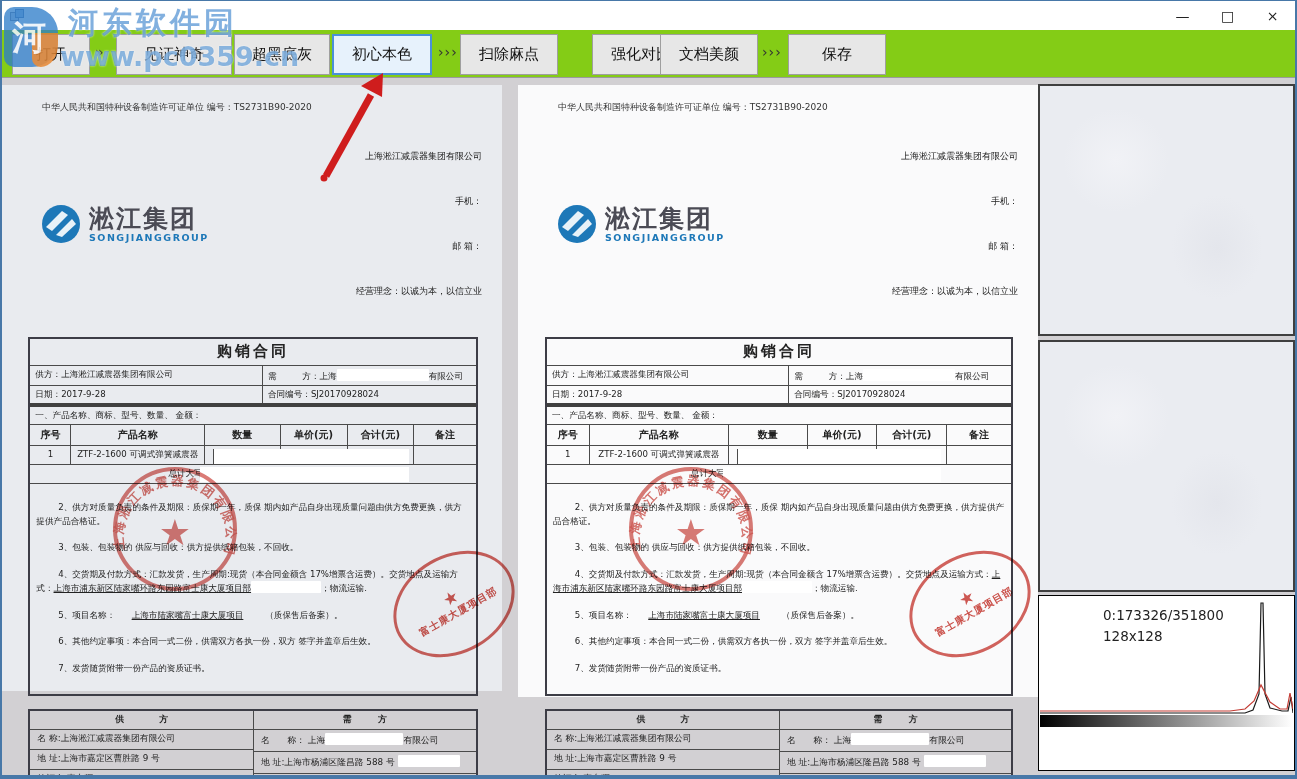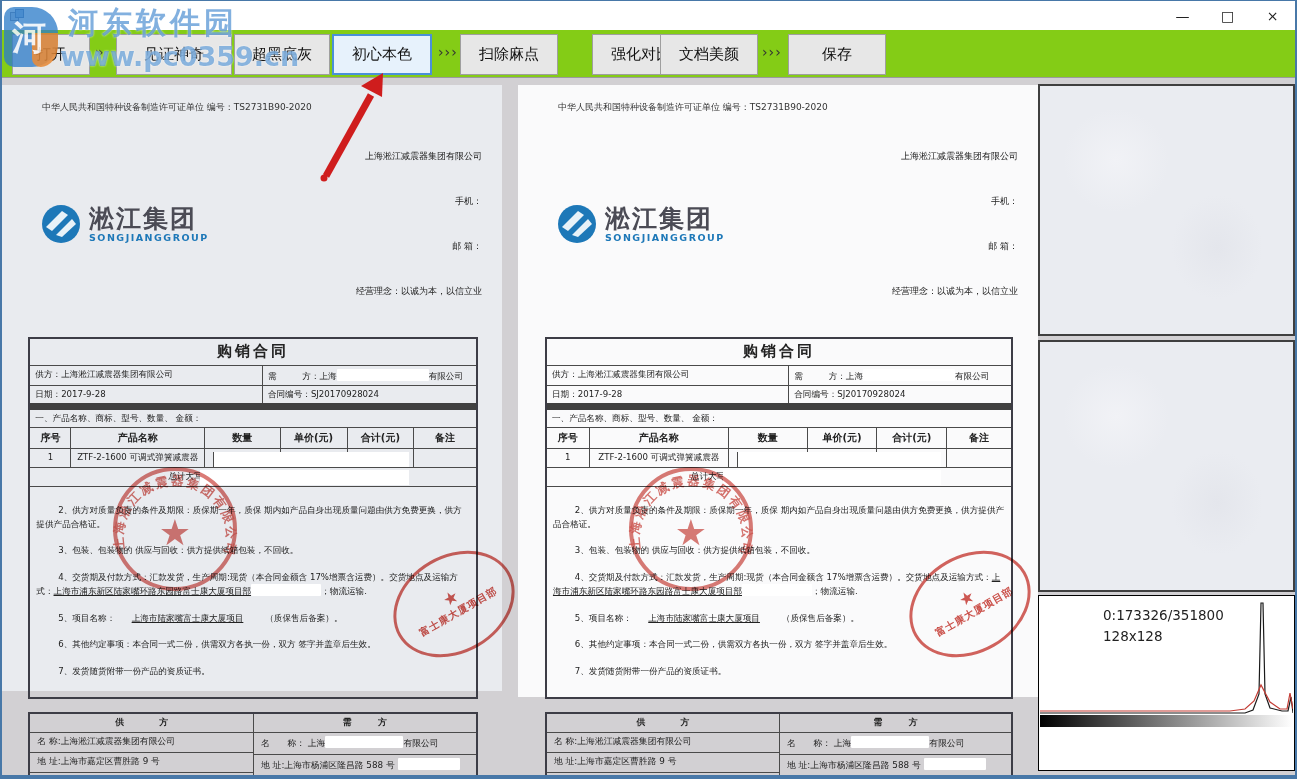--- a/index.html
+++ b/index.html
@@ -44,7 +44,7 @@
   .c-cell { padding:2.5px 5px; white-space:pre-wrap; }
   .c-left { width:52%; }
   .c-right { width:48%; border-left:1px solid #4a4a4a; }
-  .section-row { border-top:7px solid #404040; padding:2.5px 5px; }
+  .section-row { border-top:4px solid #404040; padding:2.5px 5px; }
   .prow { display:flex; border-top:1px solid #4a4a4a; text-align:center; position:relative; }
   .prow > div { padding:3px 2px; border-left:1px solid #4a4a4a; }
   .prow > div:first-child { border-left:none; }

